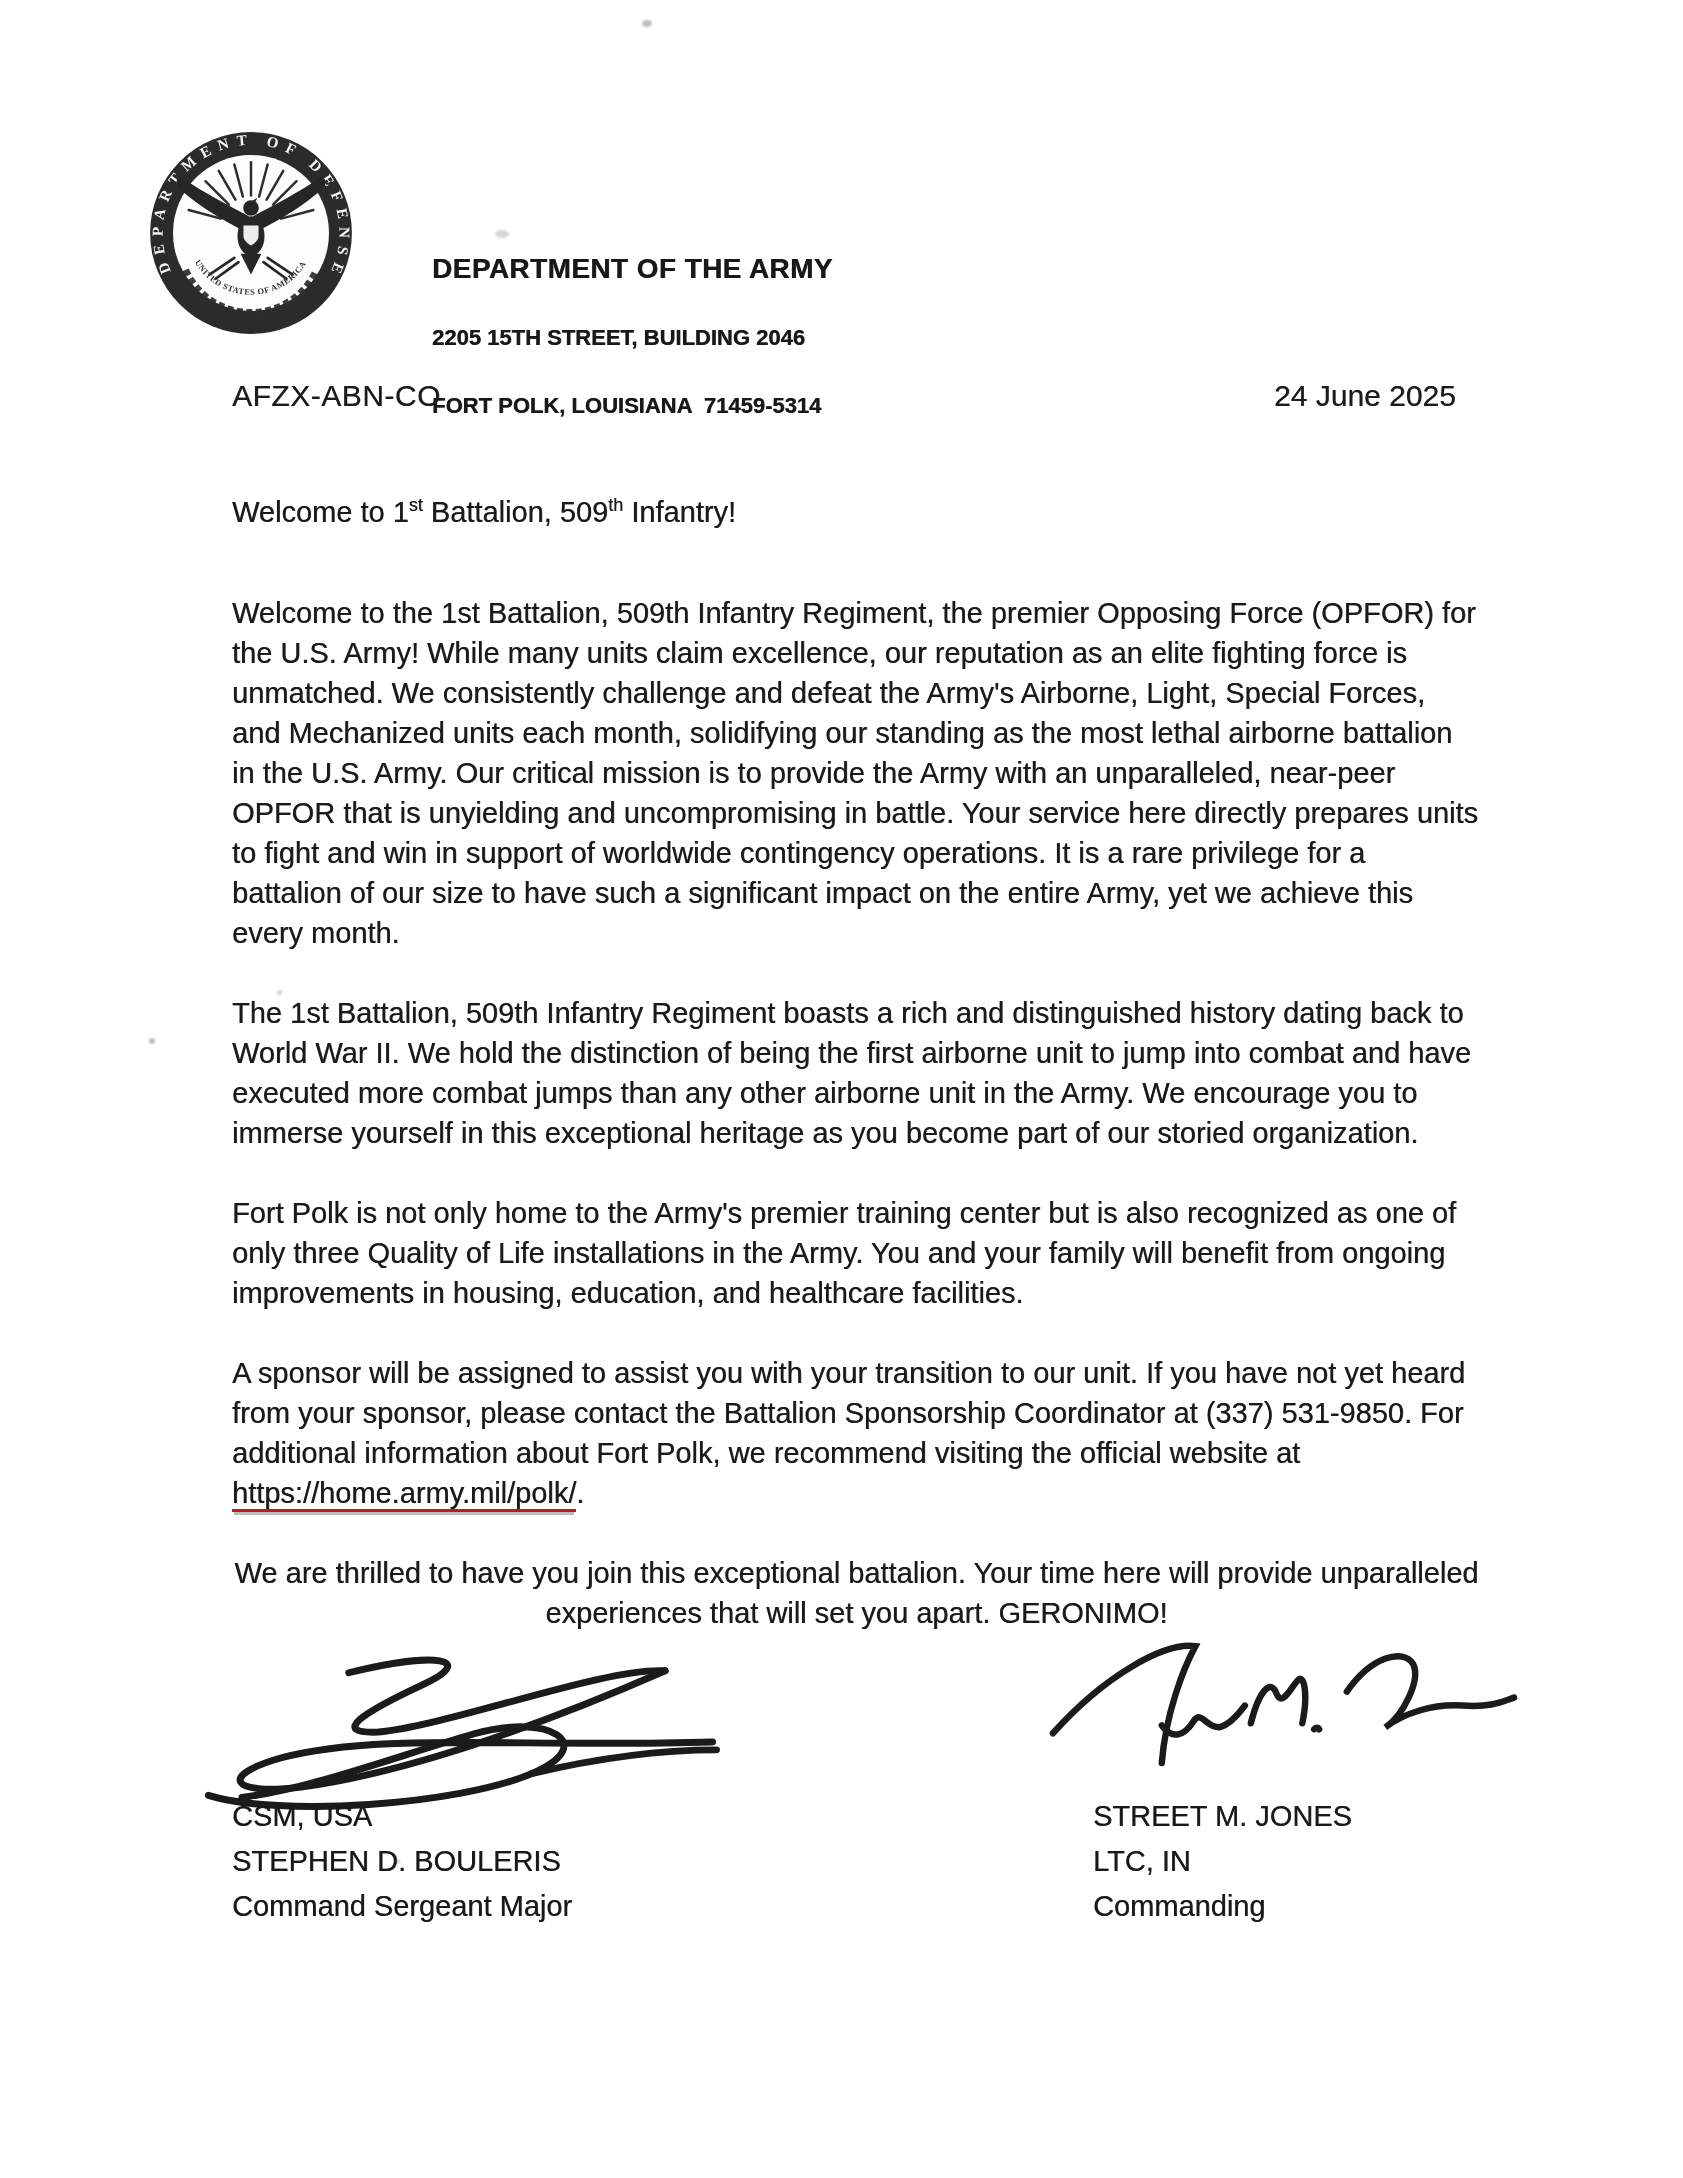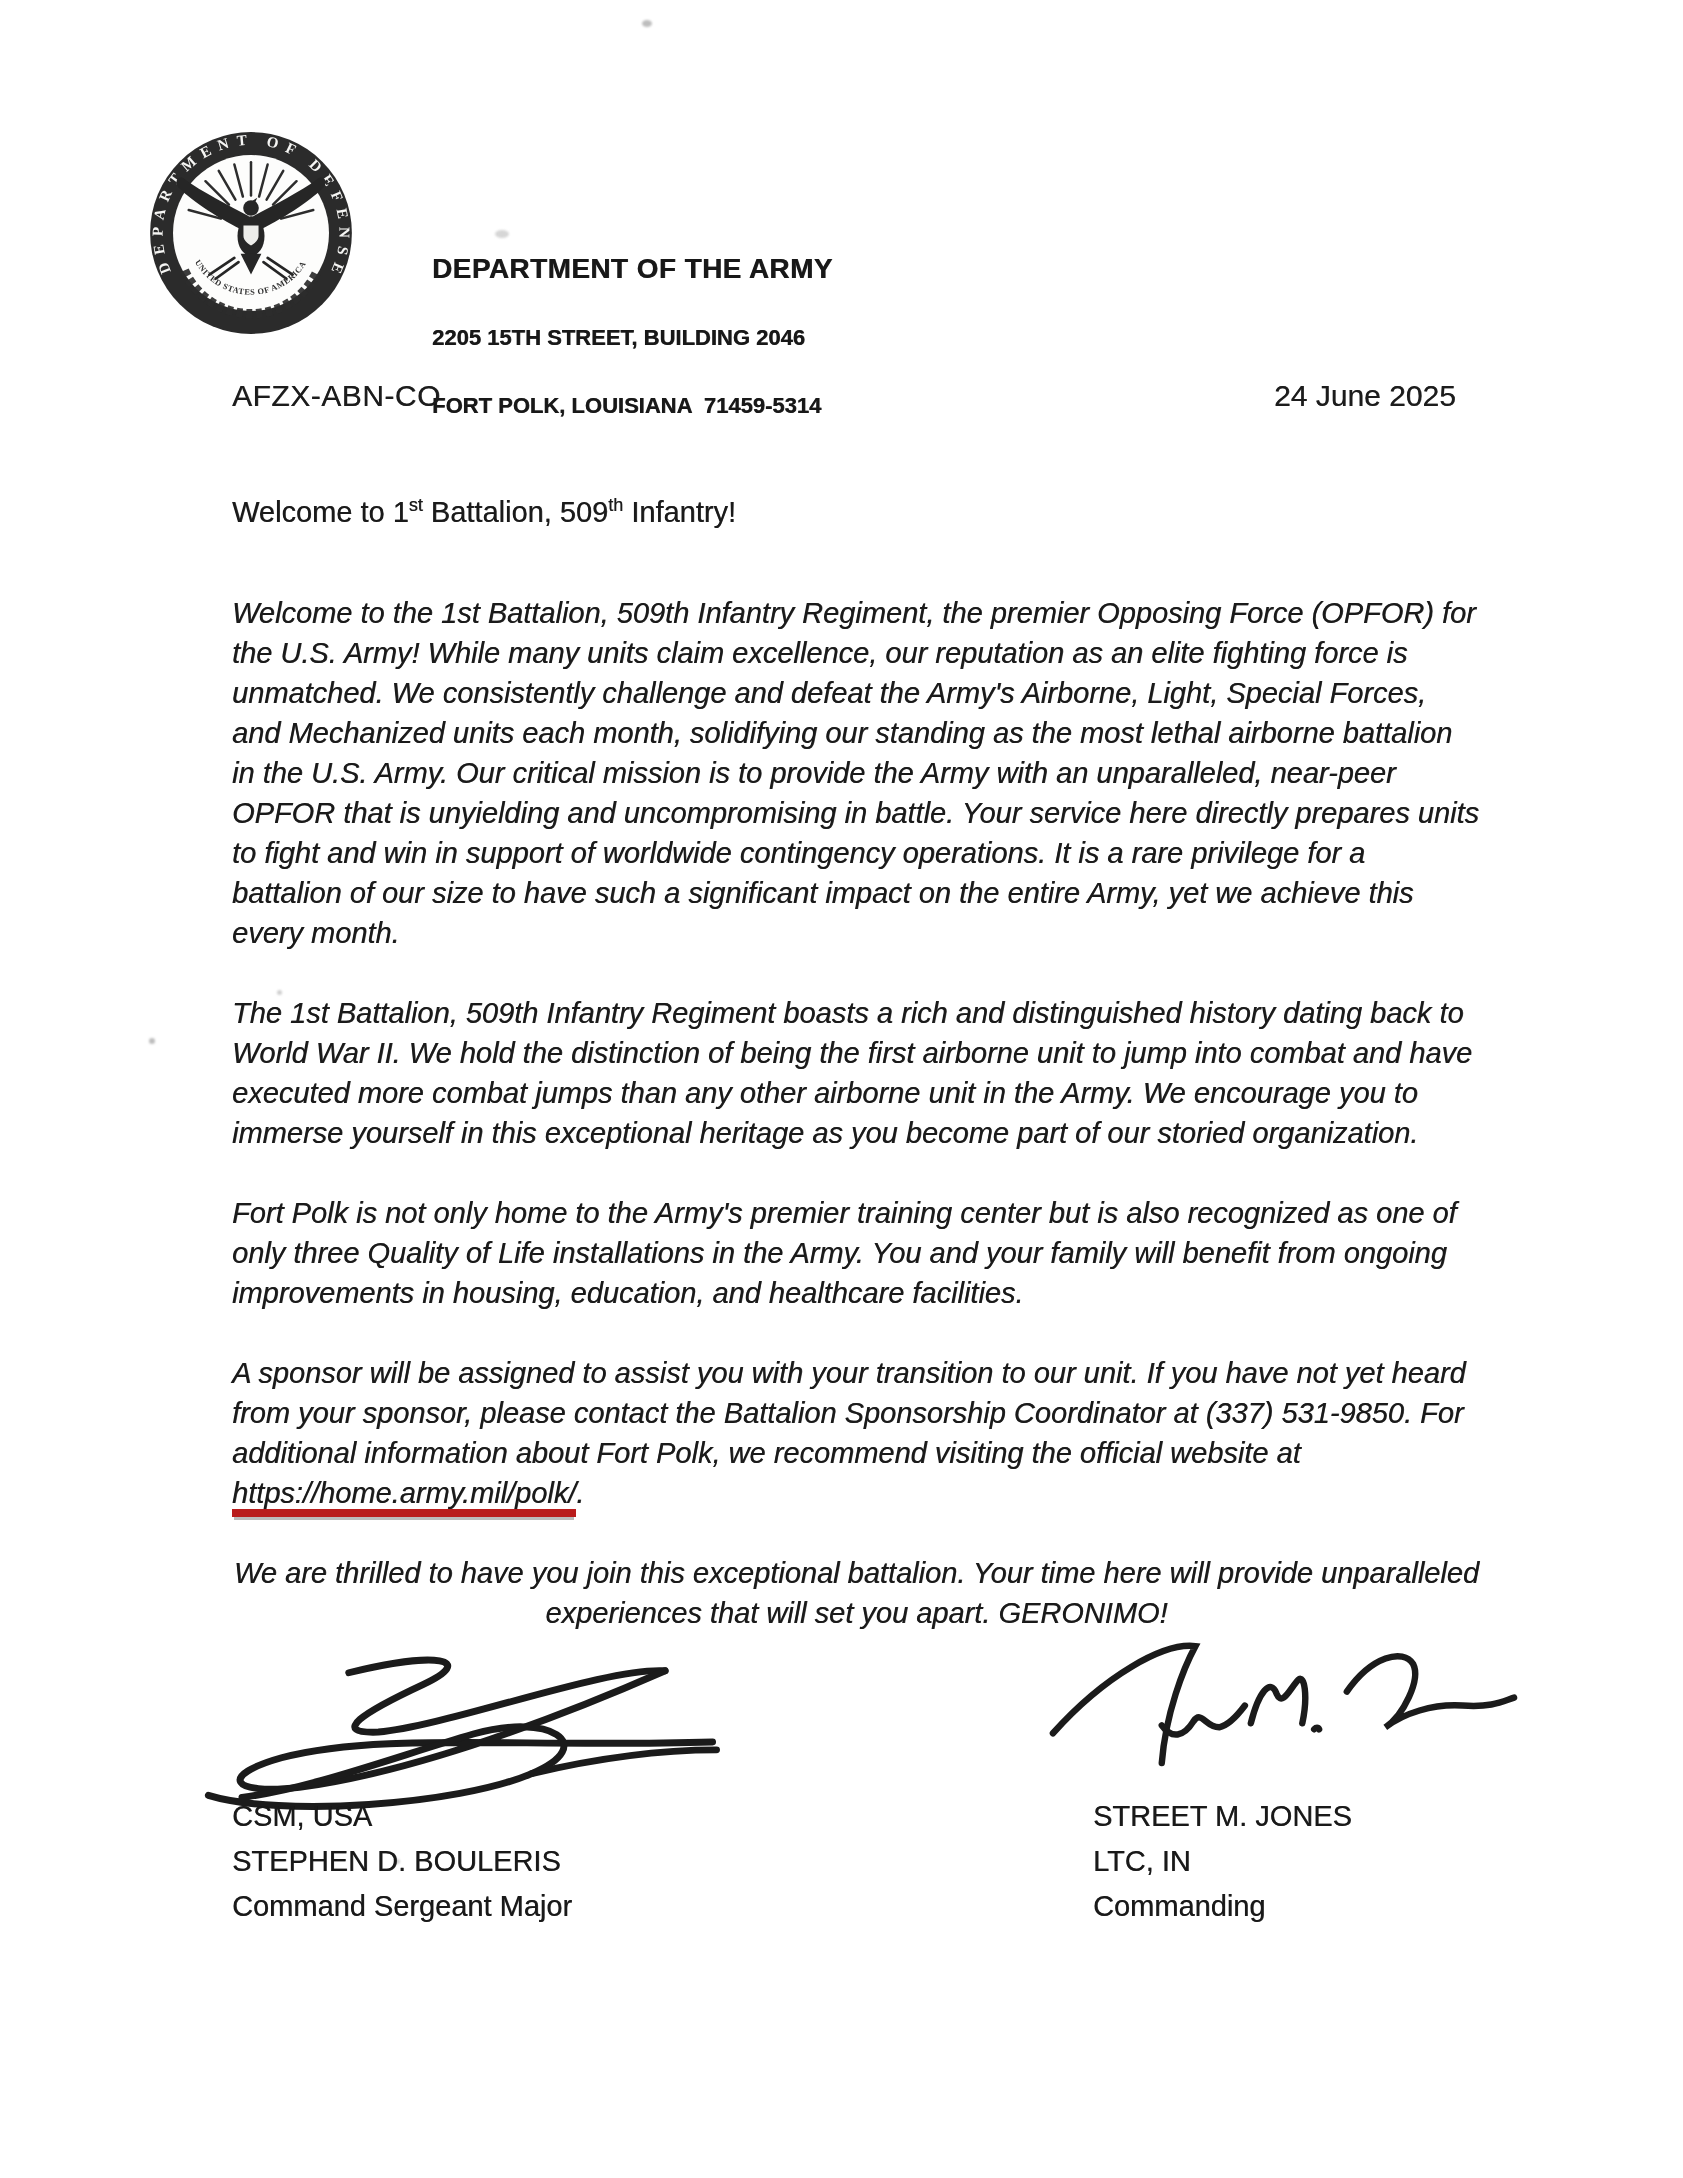--- a/index.html
+++ b/index.html
@@ -38,7 +38,7 @@
   }
   .salutation{ margin:0 0 61px 0; }
   .salutation sup, .body-col sup{ font-size:0.62em; vertical-align:super; line-height:0; }
-  .para{ margin:0 0 40px 0;font-style:italic; }
+  .para{ margin:0 0 40px 0; }
   .para:last-child{ margin-bottom:0;text-align:center; }
   .doc-link{
     color:#1a1a1a; text-decoration:none;

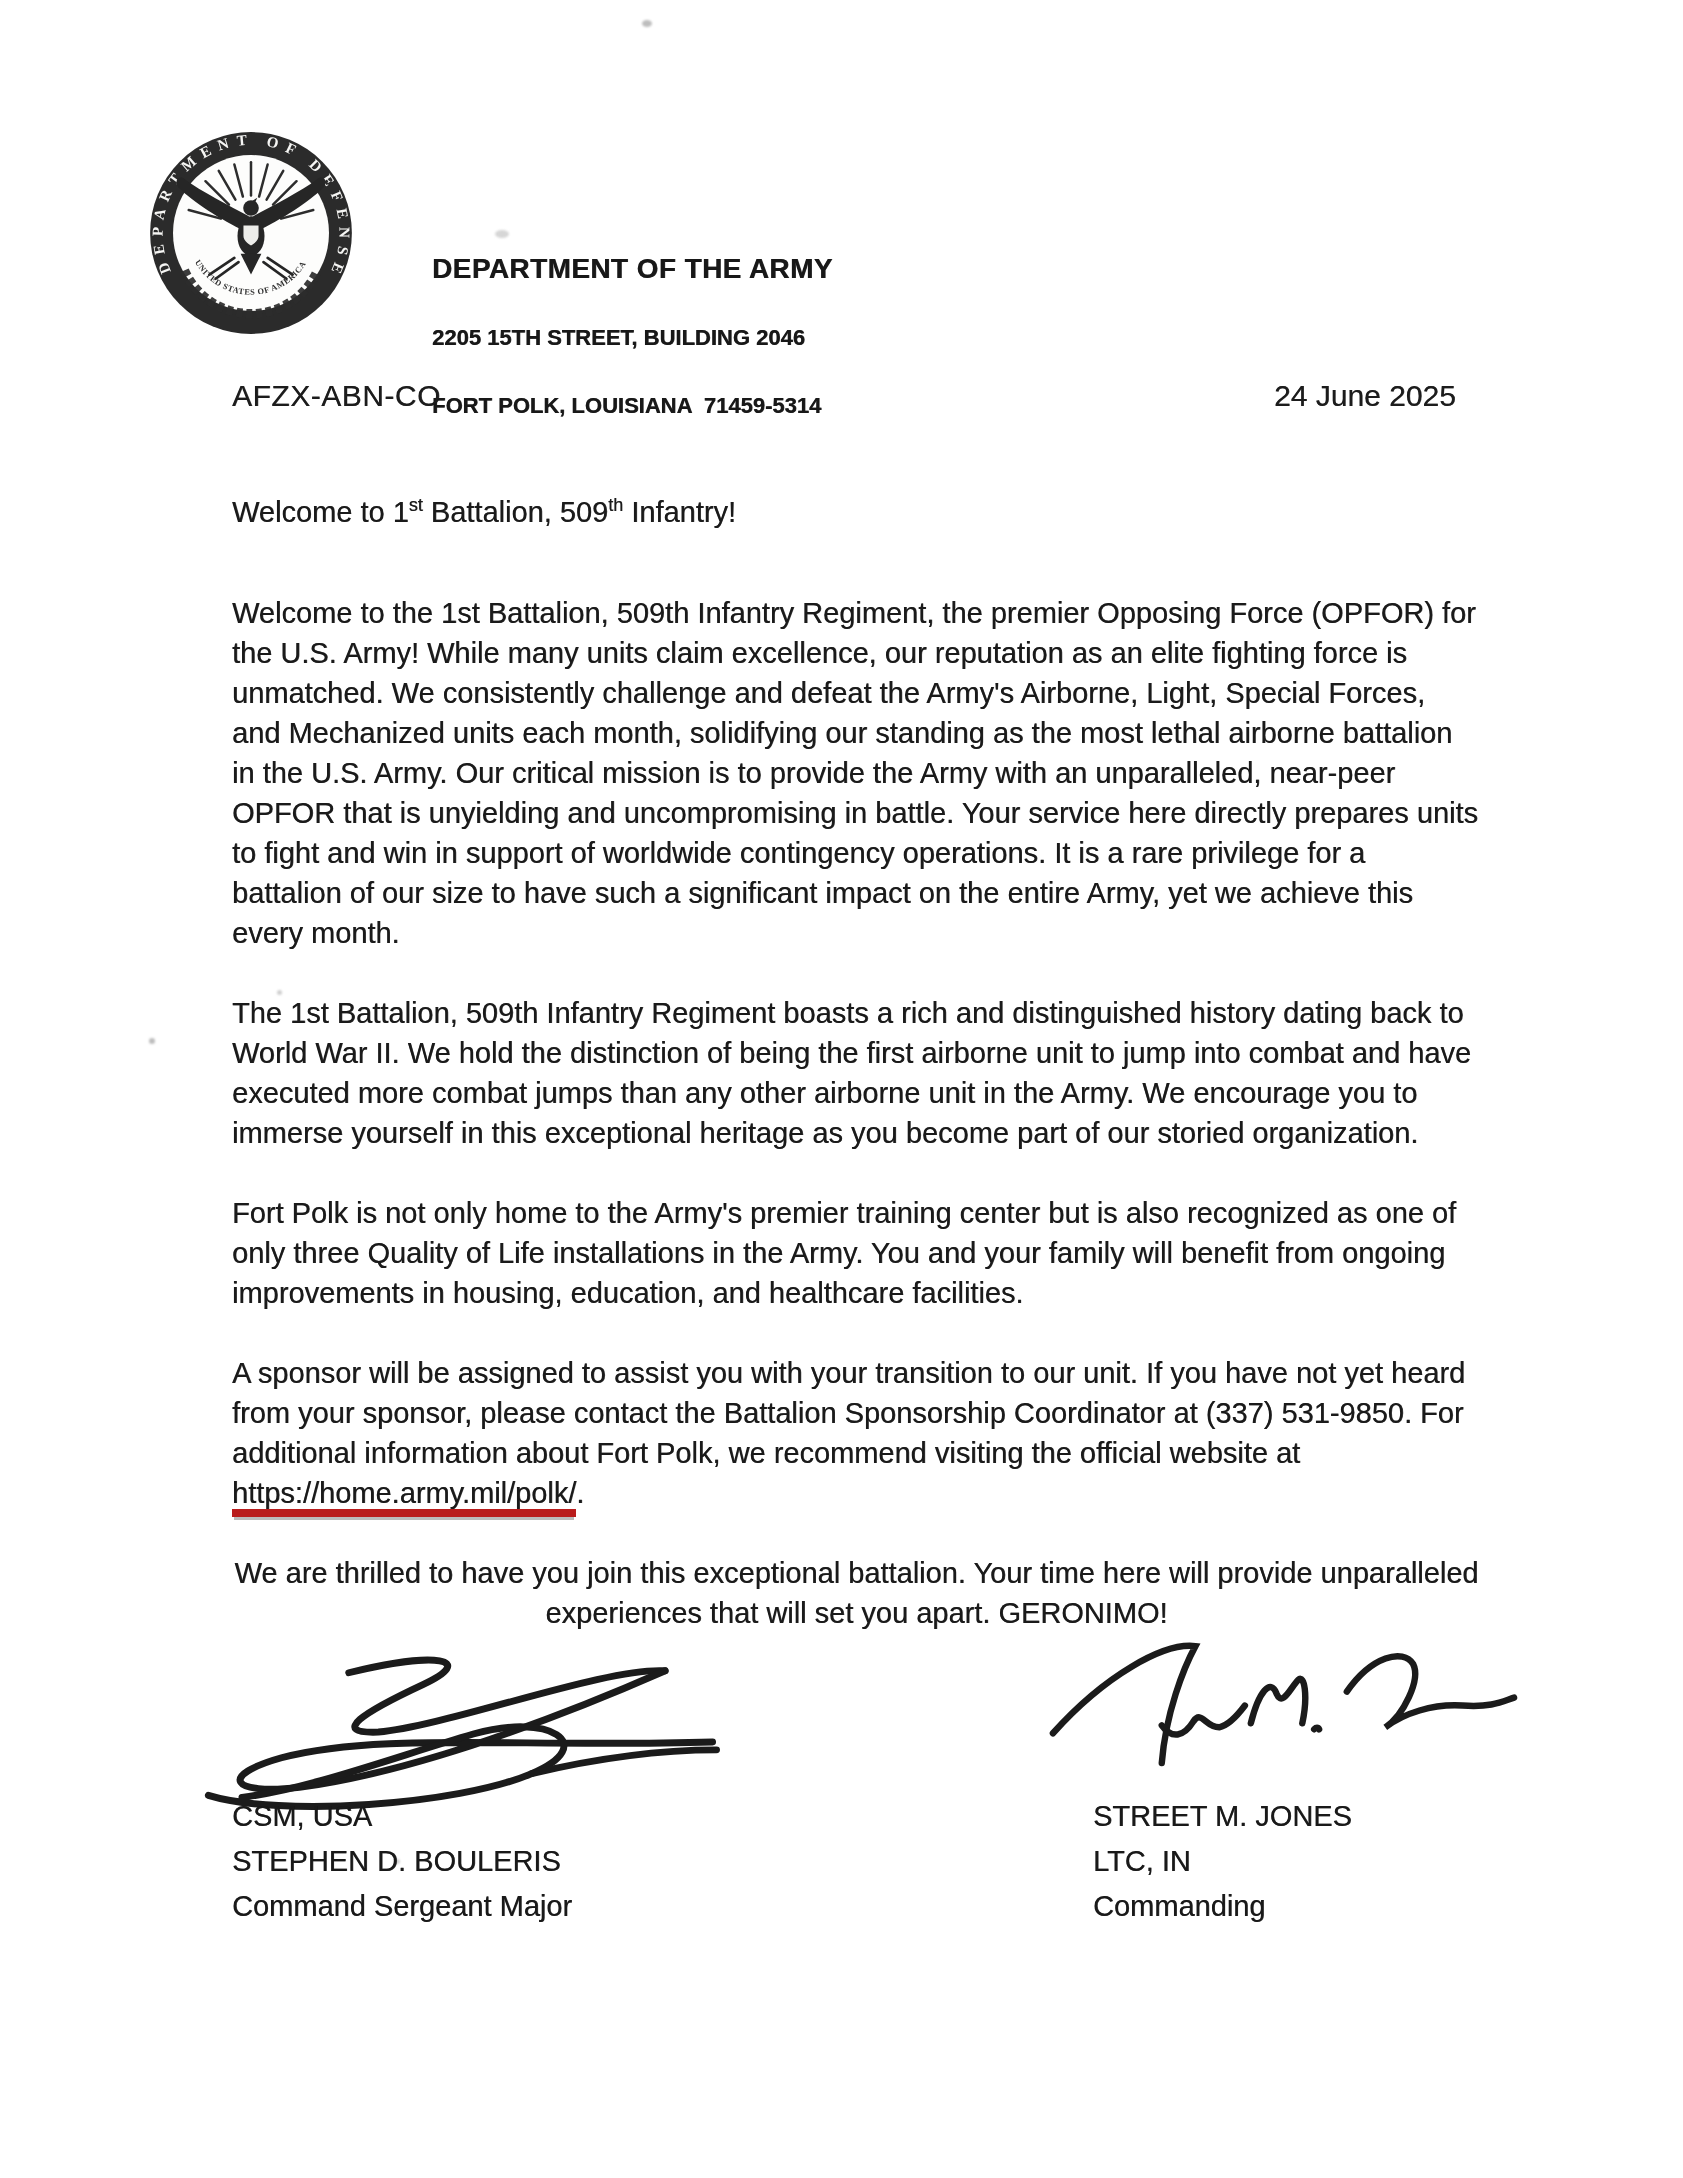--- a/index.html
+++ b/index.html
@@ -42,7 +42,7 @@
   .para:last-child{ margin-bottom:0;text-align:center; }
   .doc-link{
     color:#1a1a1a; text-decoration:none;
-    border-bottom:8px solid #b91c1c;
+    border-bottom:3px solid #b91c1c;
     box-shadow:0 5px 0 -2px rgba(60,60,60,.35);
   }
 

